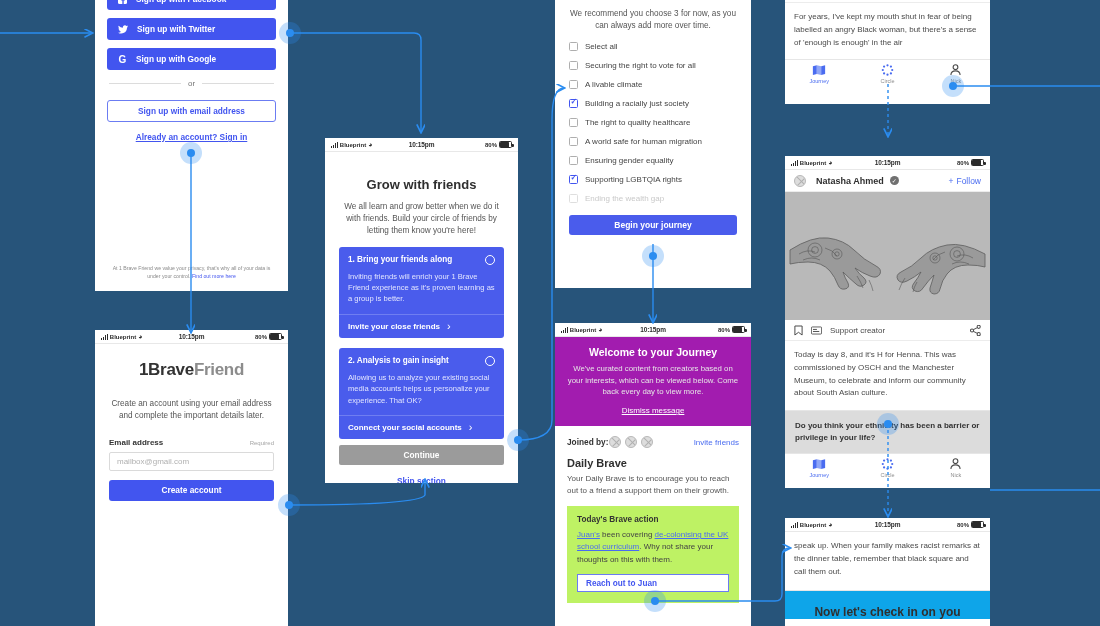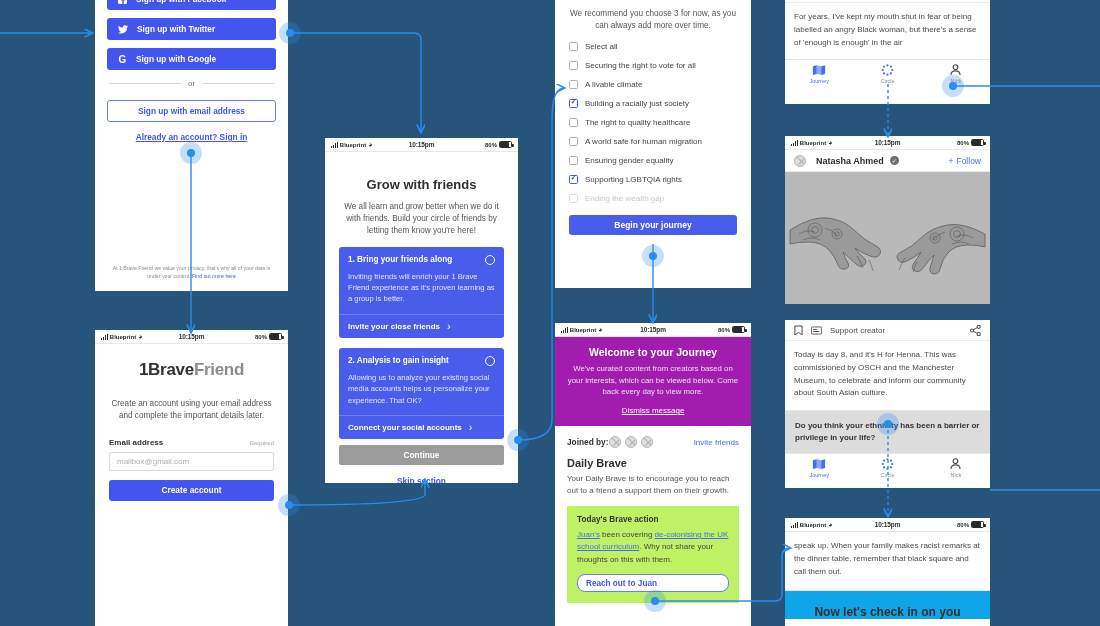--- a/index.html
+++ b/index.html
@@ -132,7 +132,7 @@
   .tab.active .tl { color: #4a6cf0; }
 
   
-  #p7 { left: 785px; top: 136px; width: 205px; height: 168px; }
+  #p7 { left: 785px; top: 156px; width: 205px; height: 168px; }
   .prof { height: 22px; display: flex; align-items: center; padding: 0 9px; gap: 6px; border-bottom: 1px solid #ececec; }
   .prof .nm { font-size: 9px; font-weight: bold; color: #2f2f2f; }
   .verif { width: 9px; height: 9px; border-radius: 50%; background: #707070; color:#fff; font-size:6px; display:flex;align-items:center;justify-content:center; }

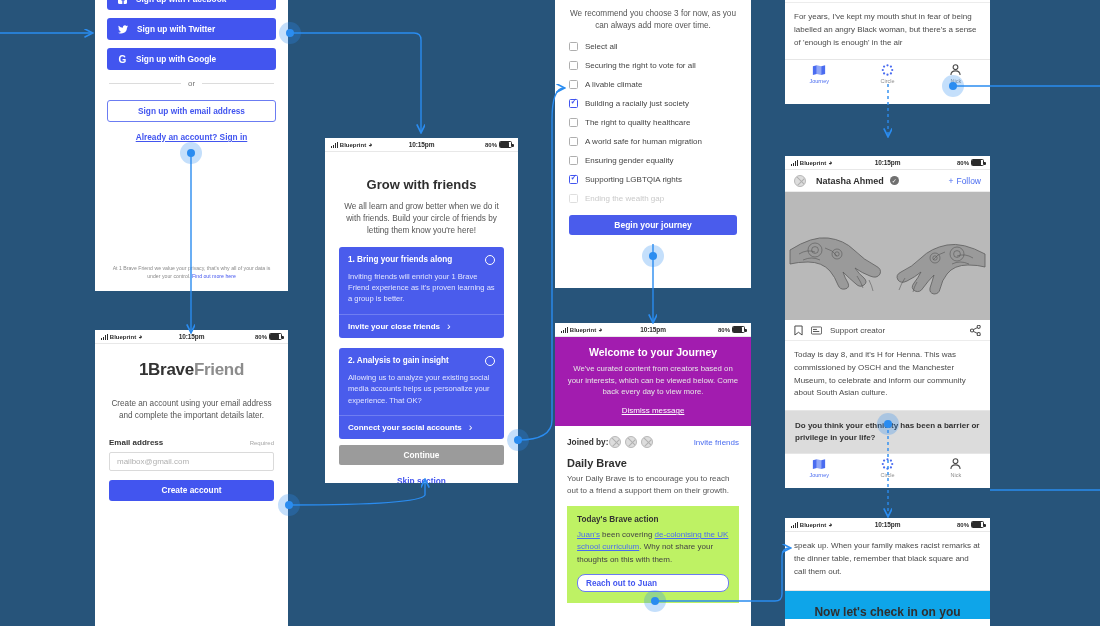--- a/index.html
+++ b/index.html
@@ -118,7 +118,7 @@
   .gc-t { font-size: 8.2px; font-weight: bold; color: #333; }
   .gc-p { margin-top: 5px; font-size: 8px; color: #444; line-height: 1.55; }
   .gc-p a { color: #4a6cf0; }
-  .gc-btn { margin-top: 8px; height: 18px; background: #fff; border: 1px solid #6b7cf2; border-radius: 8px; display: flex; align-items: center; padding-left: 8px; font-size: 8.2px; font-weight: bold; color: #4255ef; }
+  .gc-btn { margin-top: 8px; height: 18px; background: #fff; border: 1px solid #6b7cf2; border-radius: 0; display: flex; align-items: center; padding-left: 8px; font-size: 8.2px; font-weight: bold; color: #4255ef; }
 
   
   #p6 { left: 785px; top: -18px; width: 205px; height: 122px; }

